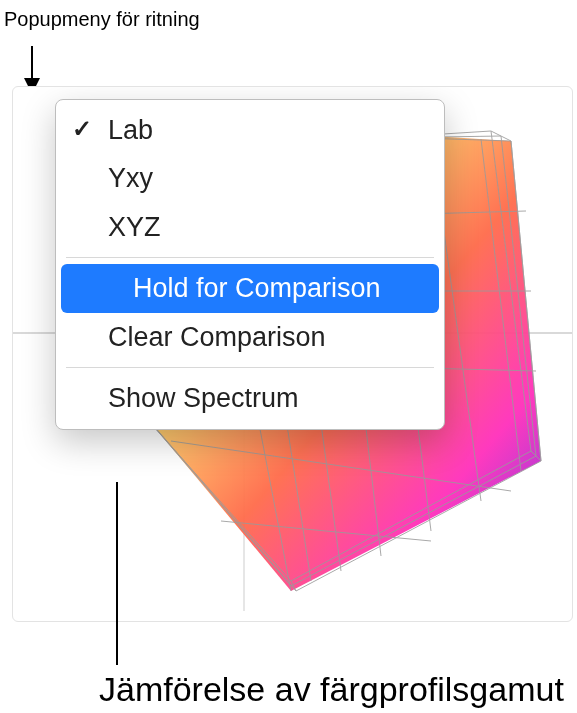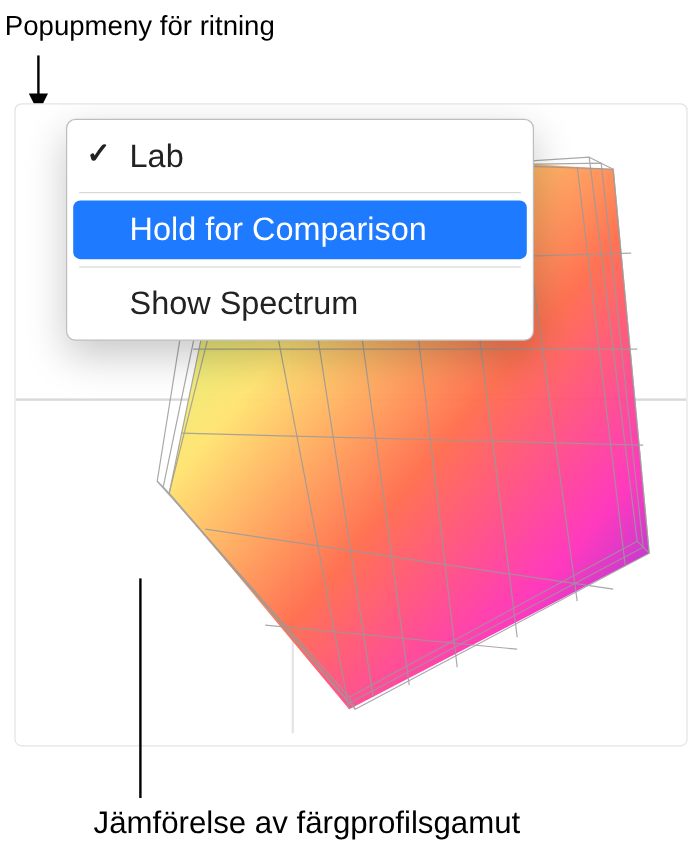--- a/index.html
+++ b/index.html
@@ -15,7 +15,7 @@
       position: absolute;
       top: 8px;
       left: 4px;
-      font-size: 23px;
+      font-size: 20px;
       color: #000;
     }
     .arrow-top {

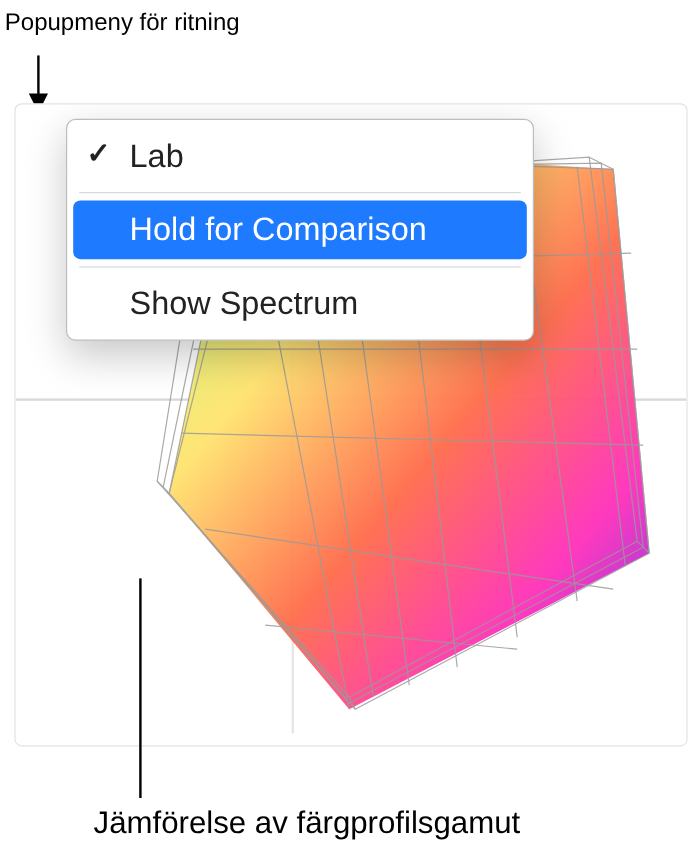--- a/index.html
+++ b/index.html
@@ -176,6 +176,9 @@
       <span class="check">✓</span>
       <span>Lab</span>
     </div>
+    <div class="menu-item">
+      <span>Yxy</span>
+    </div>
 
     <div class="sep"></div>
 

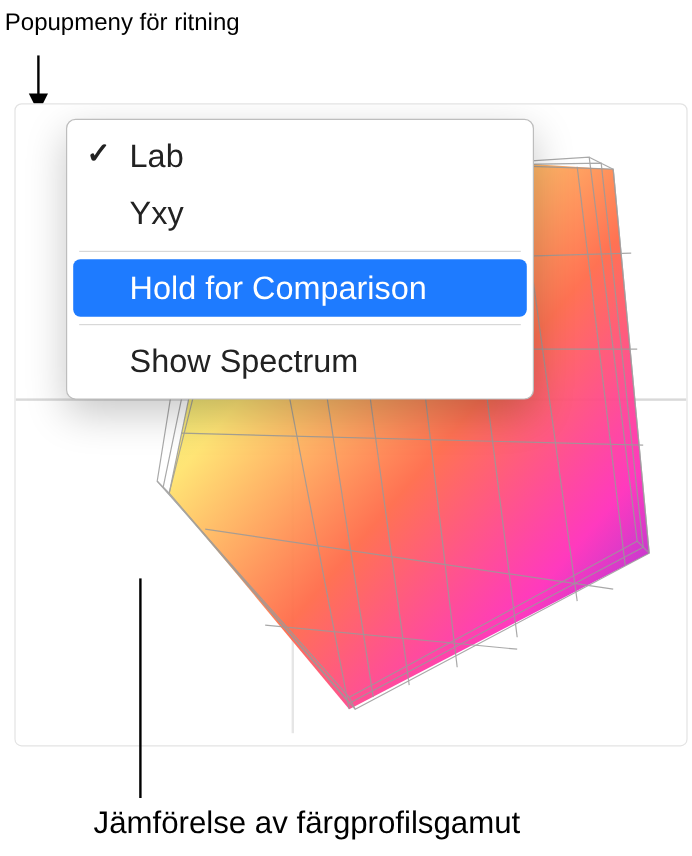--- a/index.html
+++ b/index.html
@@ -179,6 +179,9 @@
     <div class="menu-item">
       <span>Yxy</span>
     </div>
+    <div class="menu-item">
+      <span>XYZ</span>
+    </div>
 
     <div class="sep"></div>
 

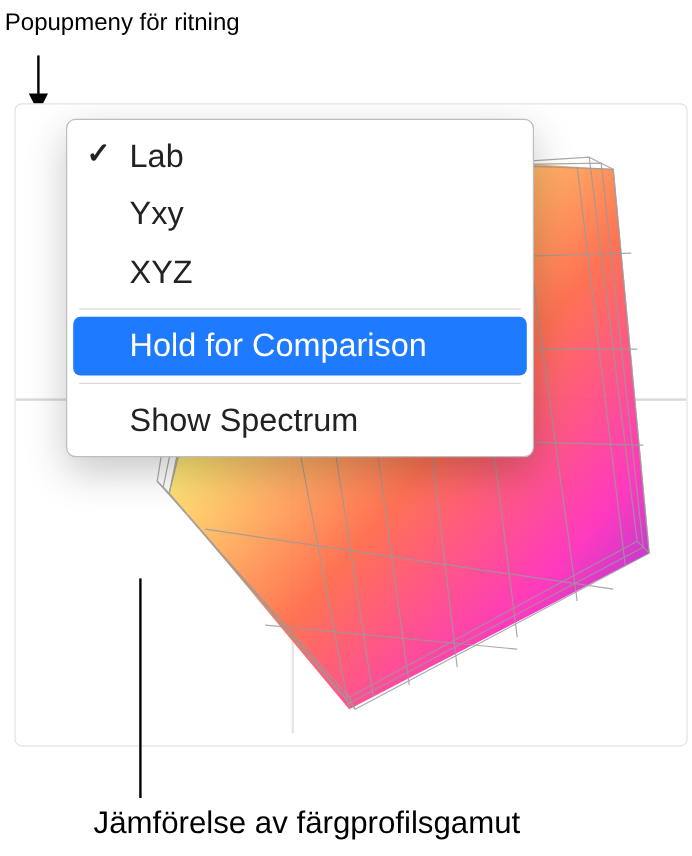--- a/index.html
+++ b/index.html
@@ -83,7 +83,7 @@
       color: #fff;
       margin: 0 5px;
       border-radius: 6px;
-      padding-left: 47px;
+      padding-left: 72px;
     }
     .check {
       position: absolute;

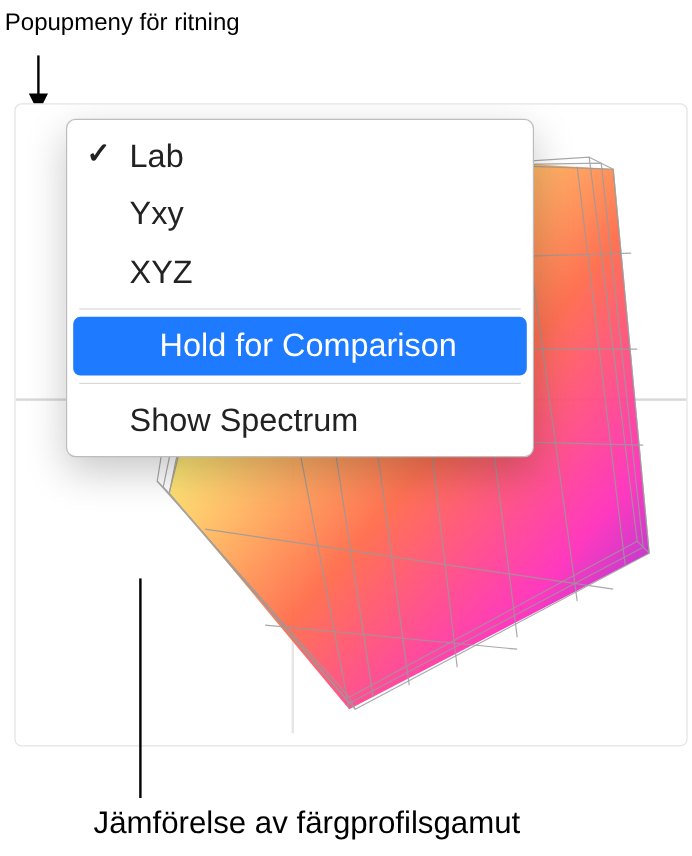--- a/index.html
+++ b/index.html
@@ -188,6 +188,9 @@
     <div class="menu-item highlight">
       <span>Hold for Comparison</span>
     </div>
+    <div class="menu-item">
+      <span>Clear Comparison</span>
+    </div>
 
     <div class="sep"></div>
 

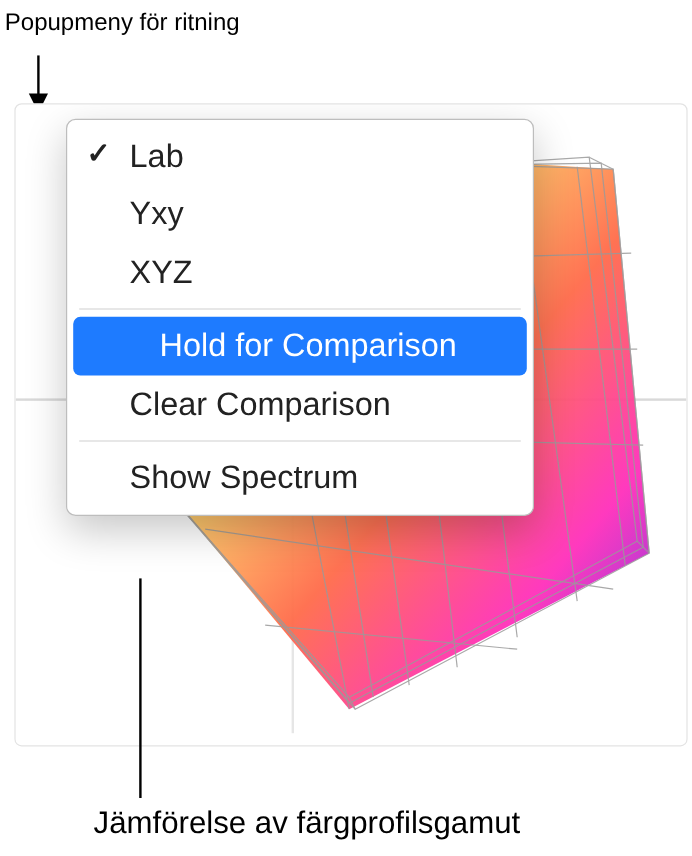--- a/index.html
+++ b/index.html
@@ -110,8 +110,8 @@
     .label-bottom {
       position: absolute;
       top: 670px;
-      left: 78px;
-      font-size: 26px;
+      left: 99px;
+      font-size: 34px;
       color: #000;
     }
   </style>

